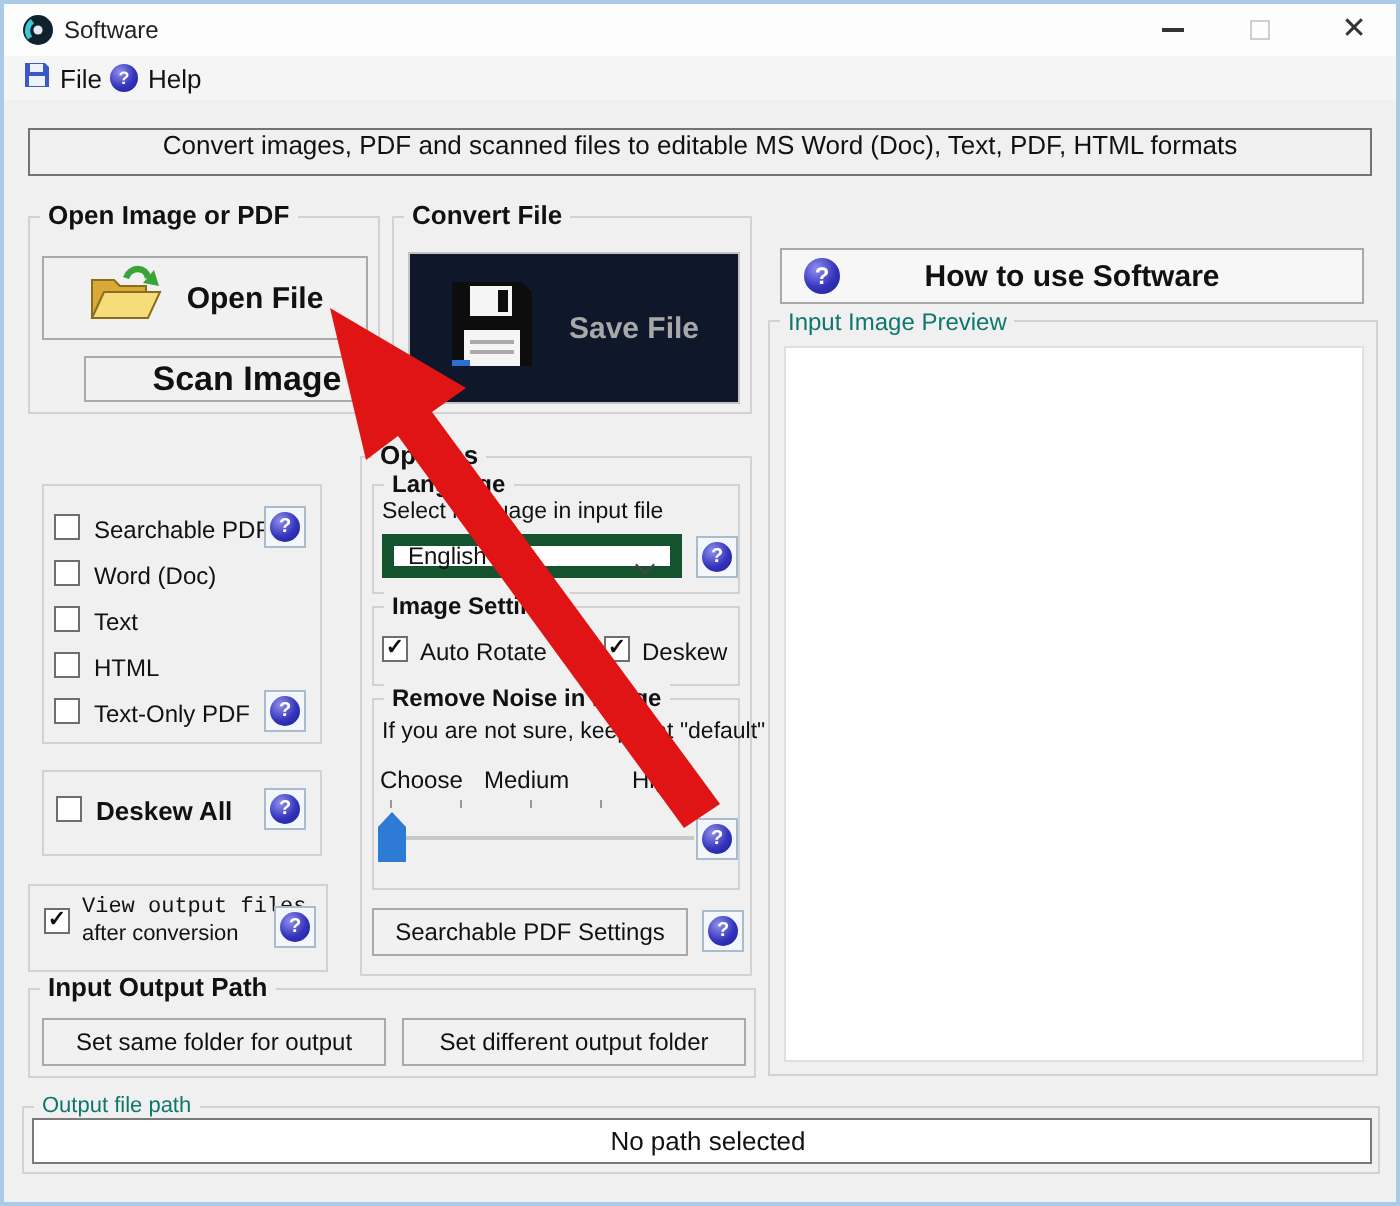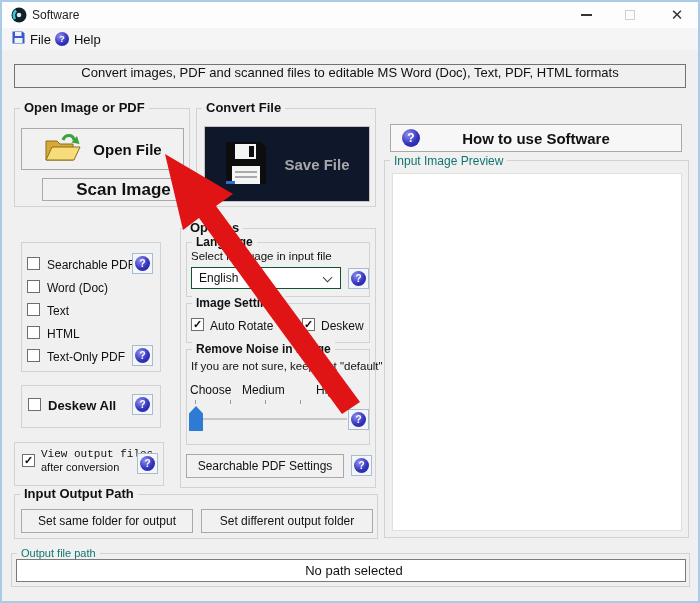--- a/index.html
+++ b/index.html
@@ -42,7 +42,7 @@
   .cb { position:absolute; width:13px; height:13px; background:#fff; border:1px solid #6e6e6e; display:flex; align-items:center; justify-content:center; font-size:11px; font-weight:bold; color:#111; line-height:1; }
   .cblabel { position:absolute; font-size:12px; white-space:nowrap; }
   
-  .dd { position:absolute; background:#fff; border:1px solid #14532d; display:flex; align-items:center; padding-left:7px; font-size:12px; }
+  .dd { position:absolute; background:#fff; border:6px solid #14532d; display:flex; align-items:center; padding-left:7px; font-size:12px; }
   .chev { position:absolute; right:9px; top:6px; width:7px; height:7px; border-right:1.5px solid #444; border-bottom:1.5px solid #444; transform:rotate(45deg); }
   
   .track { position:absolute; background:#c8c8c8; height:2px; }

